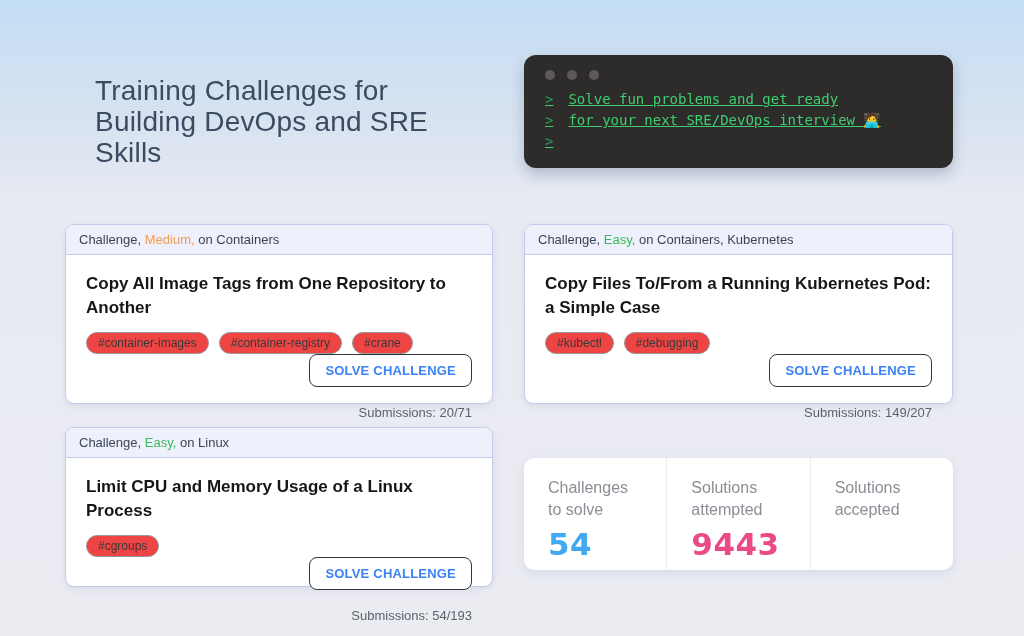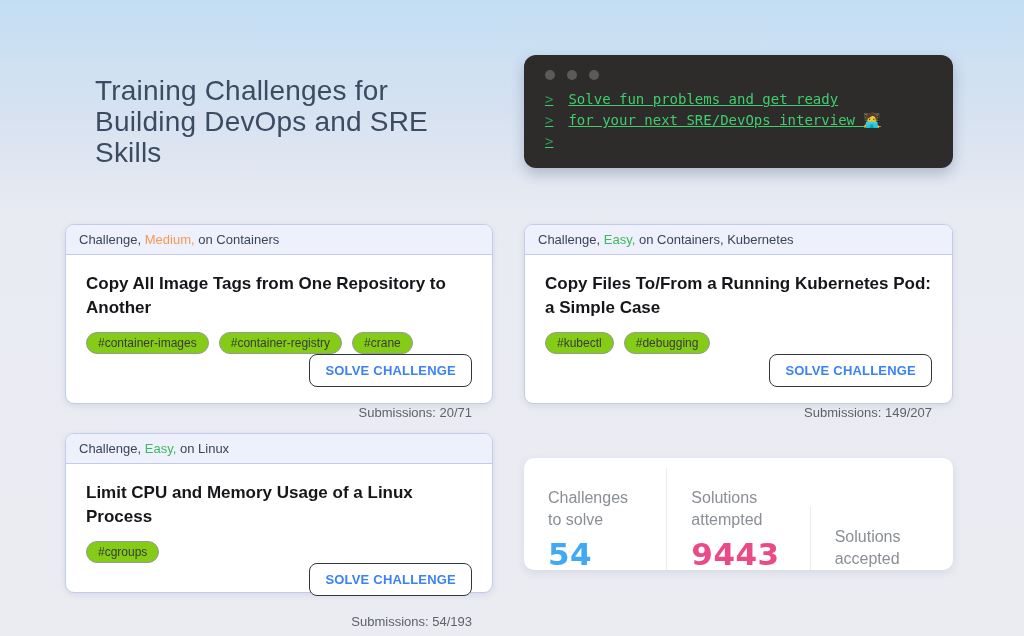--- a/index.html
+++ b/index.html
@@ -31,7 +31,7 @@
   
   .grid { display: flex; gap: 31px; }
   .col { display: flex; flex-direction: column; }
-  .col-left  { width: 428px; gap: 29px; align-items: center; }
+  .col-left  { width: 428px; gap: 23px; align-items: center; }
   .col-right { width: 429px; }
 
   .card {

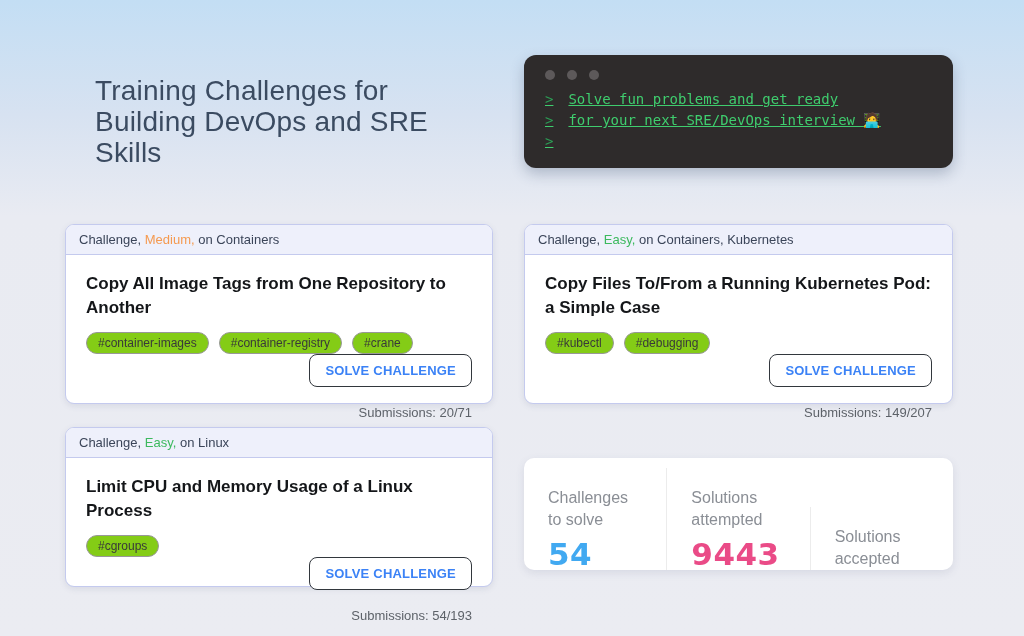--- a/index.html
+++ b/index.html
@@ -49,7 +49,7 @@
   .card-title { font-size: 17px; line-height: 24px; font-weight: 700; color: #141619; }
   .tags { display: flex; gap: 10px; margin-top: 12px; }
   .tag {
-    display: inline-block; border: 1px solid #989898; background: #84cc16; color: #393939;
+    display: inline-block; border: 1px solid #989898; background: #ef4444; color: #393939;
     font-size: 12px; line-height: 14px; padding: 3px 11px; border-radius: 20px; cursor: pointer;
   }
   .card-actions { margin-top: auto; display: flex; flex-direction: column; align-items: flex-end; }

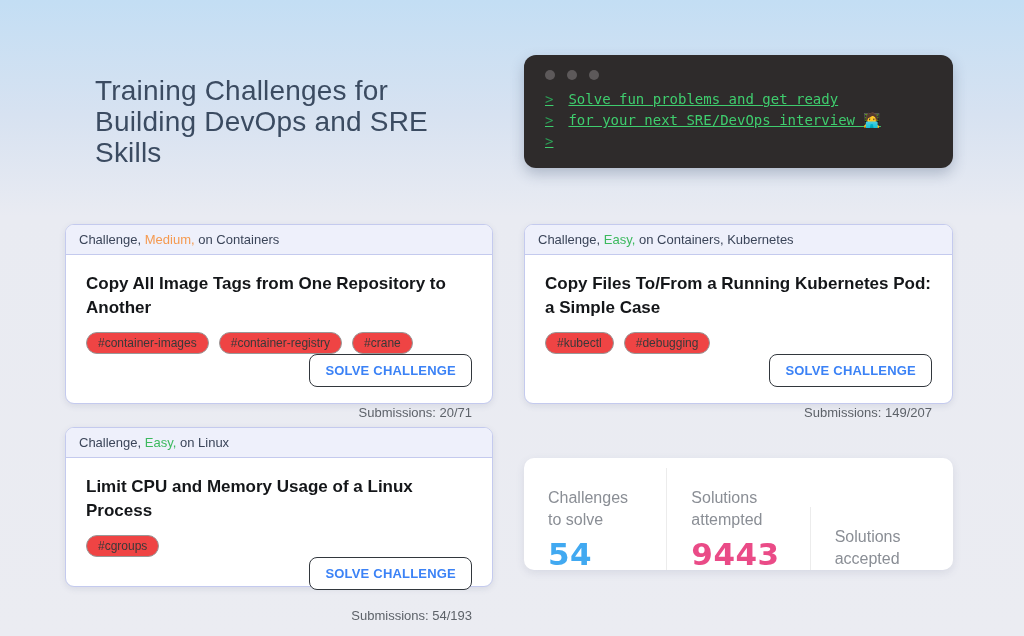--- a/index.html
+++ b/index.html
@@ -63,7 +63,7 @@
   
   .stats {
     margin-top: 54px; height: 112px; background: #ffffff; border-radius: 10px;
-    box-shadow: 0 3px 8px rgba(70, 80, 120, 0.12); display: flex; align-items: flex-end;
+    box-shadow: 0 3px 8px rgba(70, 80, 120, 0.12); display: flex;
   }
   .stat { flex: 1; padding: 19px 0 0 24px; }
   .stat + .stat { border-left: 1px solid #ececec; }

